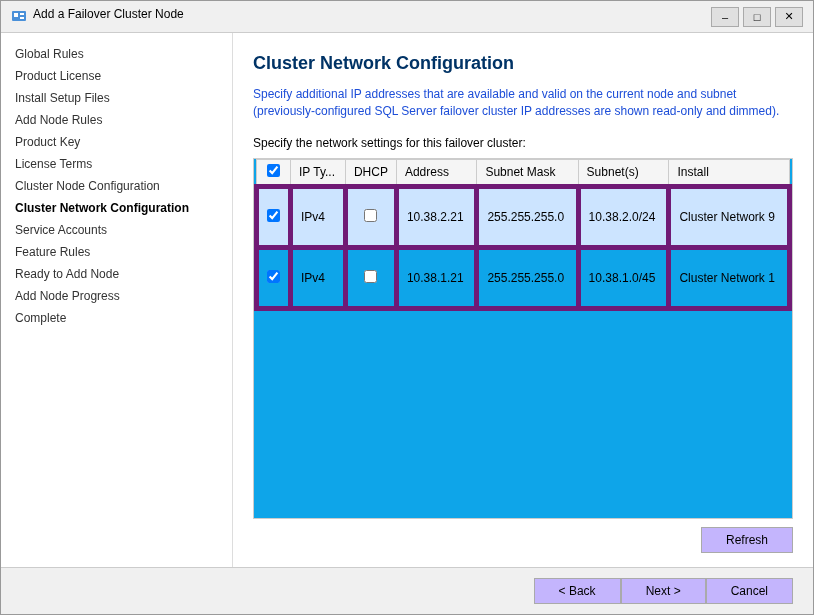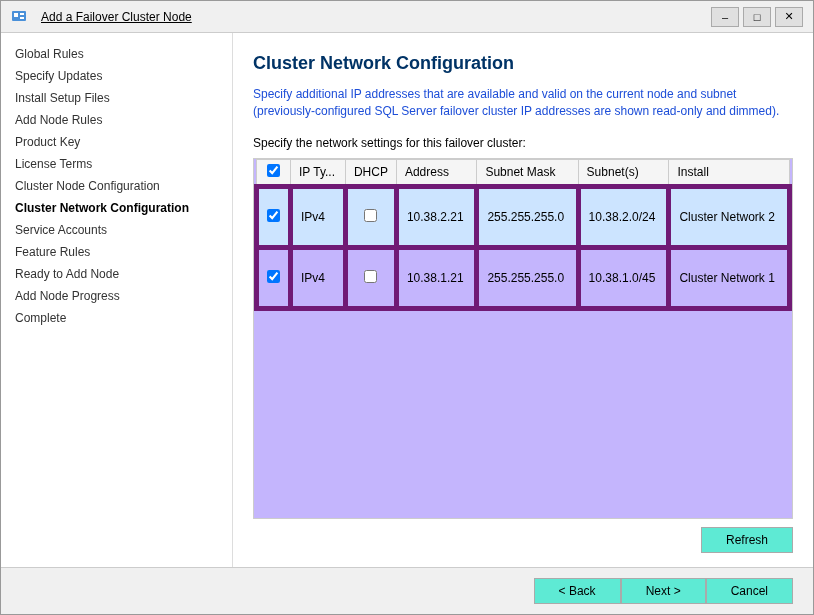--- a/index.html
+++ b/index.html
@@ -33,10 +33,9 @@
     }
     .title-bar-left {
       display: flex;
-      align-items: center;
-      gap: 14px;
-      font-size: 12px;
-      text-decoration: underline;
+      align-items: flex-start;
+      gap: 6px;
+      font-size: 12px;
     }
     .title-bar-controls {
       display: flex;

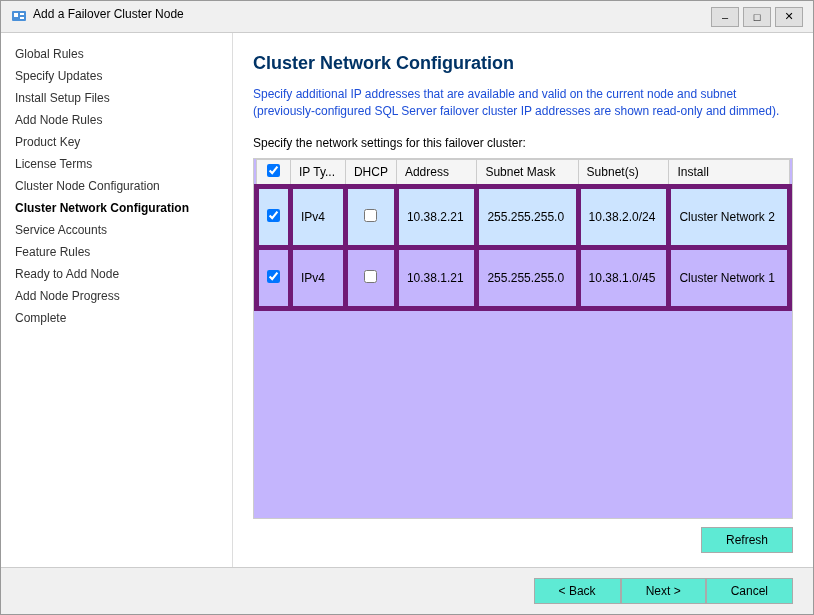--- a/index.html
+++ b/index.html
@@ -192,7 +192,7 @@
 
     <div class="sidebar">
     <div class="sidebar-item">Global Rules</div>
-        <div class="sidebar-item">Specify Updates</div>
+        <div class="sidebar-item">Product License</div>
         <div class="sidebar-item">Install Setup Files</div>
         <div class="sidebar-item">Add Node Rules</div>
         <div class="sidebar-item">Product Key</div>

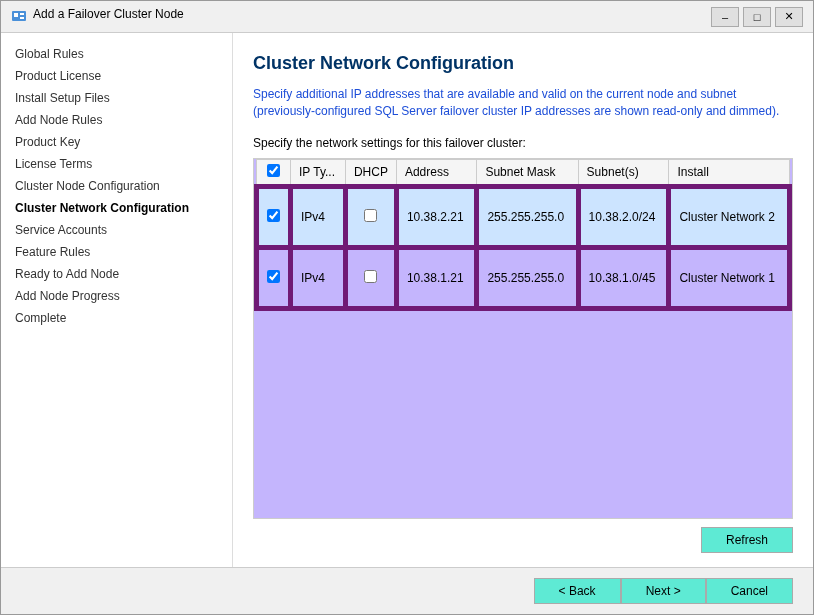--- a/index.html
+++ b/index.html
@@ -106,7 +106,7 @@
       border: 1px solid #ccc;
       flex: 1;
       overflow: auto;
-      background: #c4b5fd;
+      background: #0ea5e9;
     }
     table {
       width: 100%;

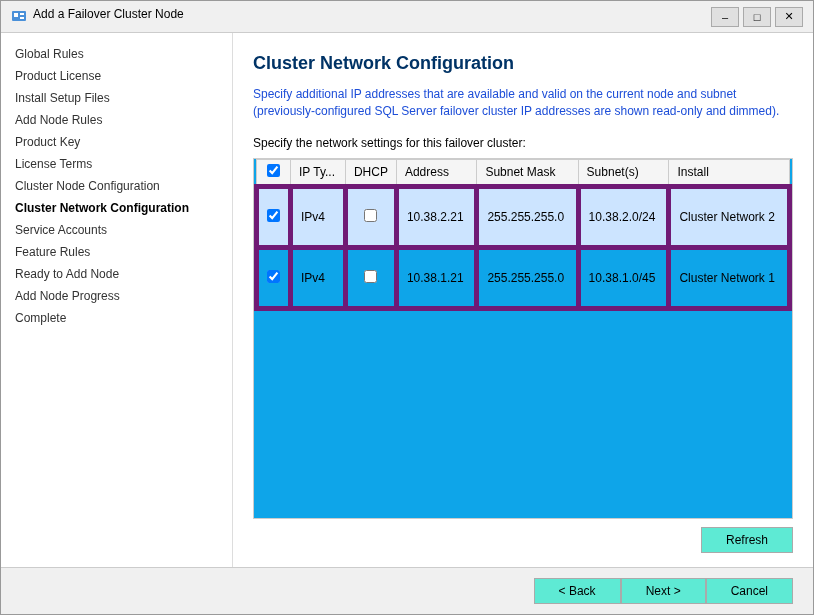--- a/index.html
+++ b/index.html
@@ -233,7 +233,7 @@
                 <td>10.38.2.21</td>
                 <td>255.255.255.0</td>
                 <td>10.38.2.0/24</td>
-                <td>Cluster Network 2</td>
+                <td>Cluster Network 9</td>
               </tr>
               <tr>
                 <td class="checkbox-cell"><input type="checkbox" checked="" style=""></td>

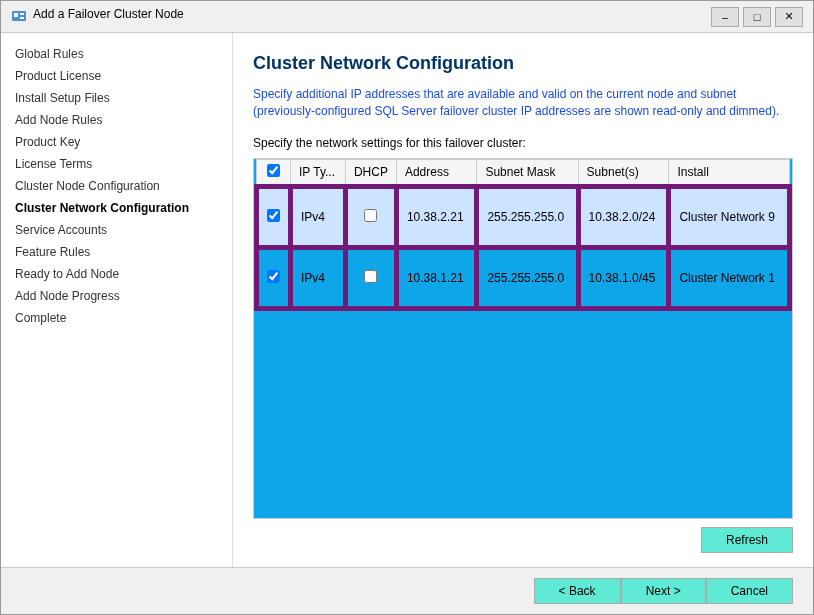--- a/index.html
+++ b/index.html
@@ -150,7 +150,7 @@
     .btn {
       padding: 5px 24px;
       border: 1px solid #aaa;
-      background: #5eead4;
+      background: #c4b5fd;
       cursor: pointer;
       font-size: 12px;
       min-width: 70px;

